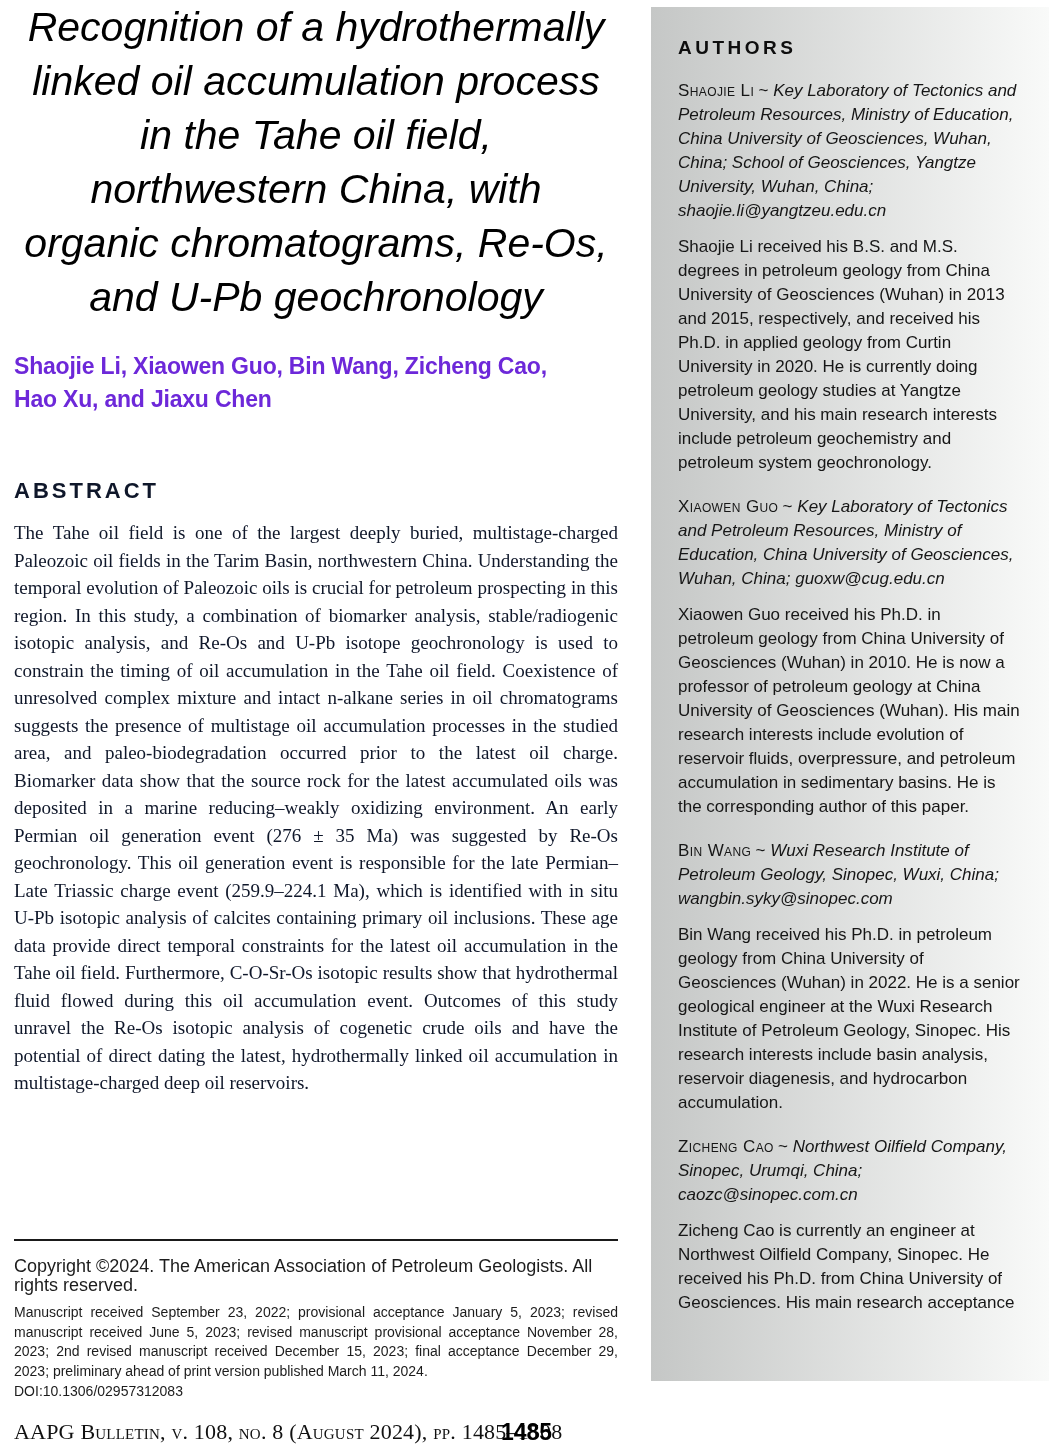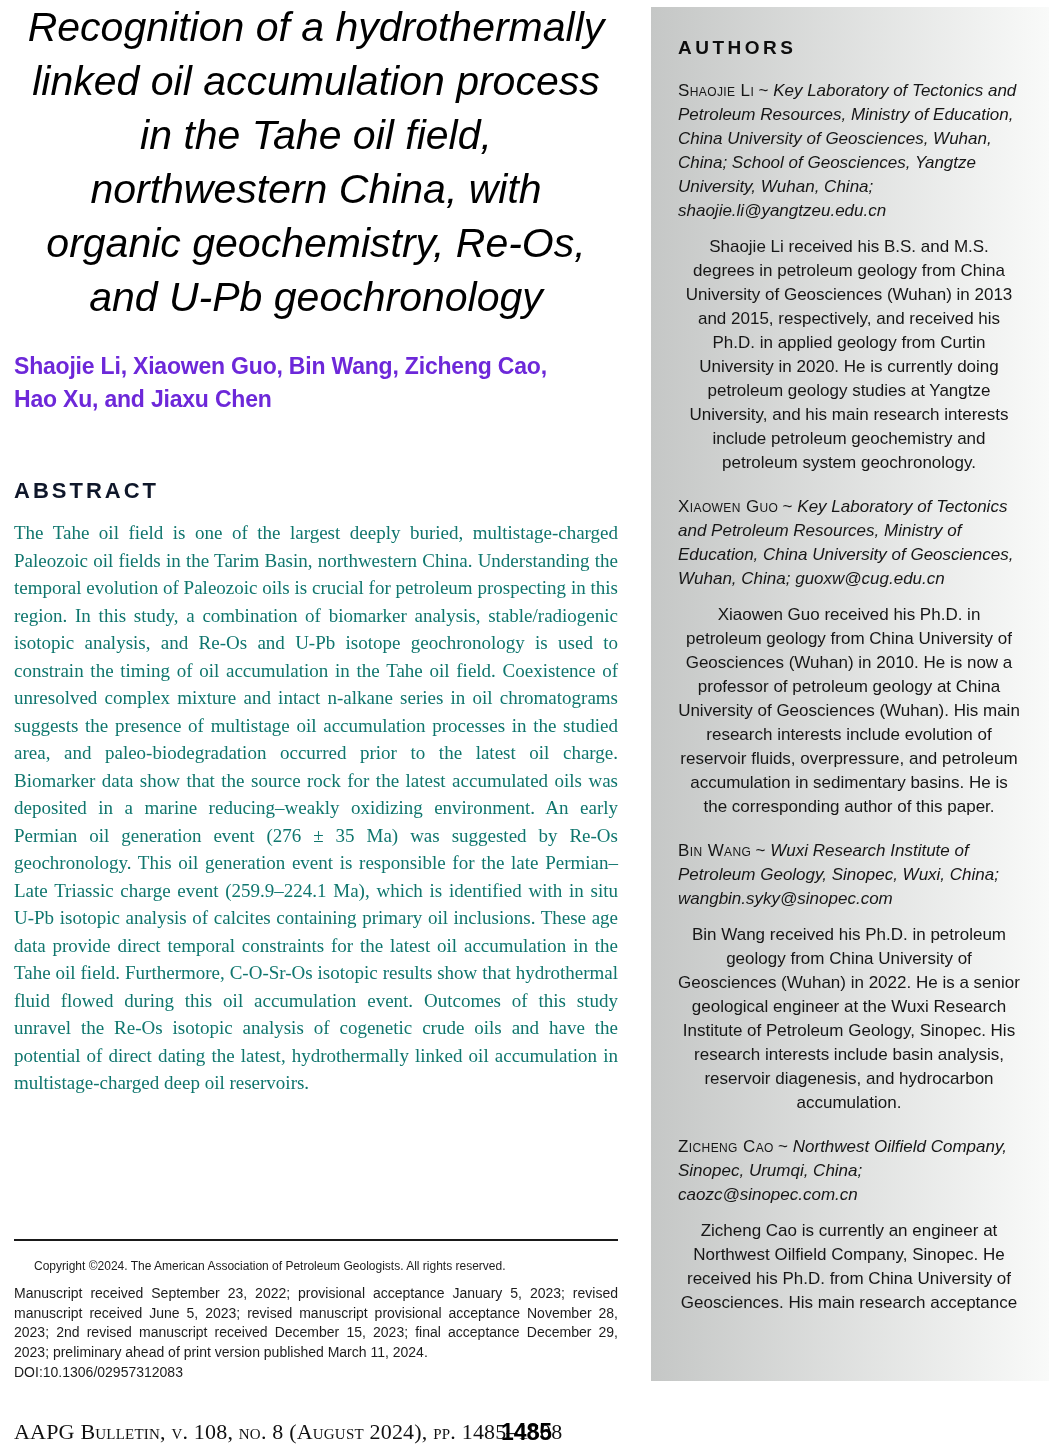--- a/index.html
+++ b/index.html
@@ -148,7 +148,7 @@
     <div class="line">linked oil accumulation process</div>
     <div class="line">in the Tahe oil field,</div>
     <div class="line">northwestern China, with</div>
-    <div class="line">organic geochemistry, Re-Os,</div>
+    <div class="line">organic chromatograms, Re-Os,</div>
     <div class="line">and U-Pb geochronology</div>
   </div>
 

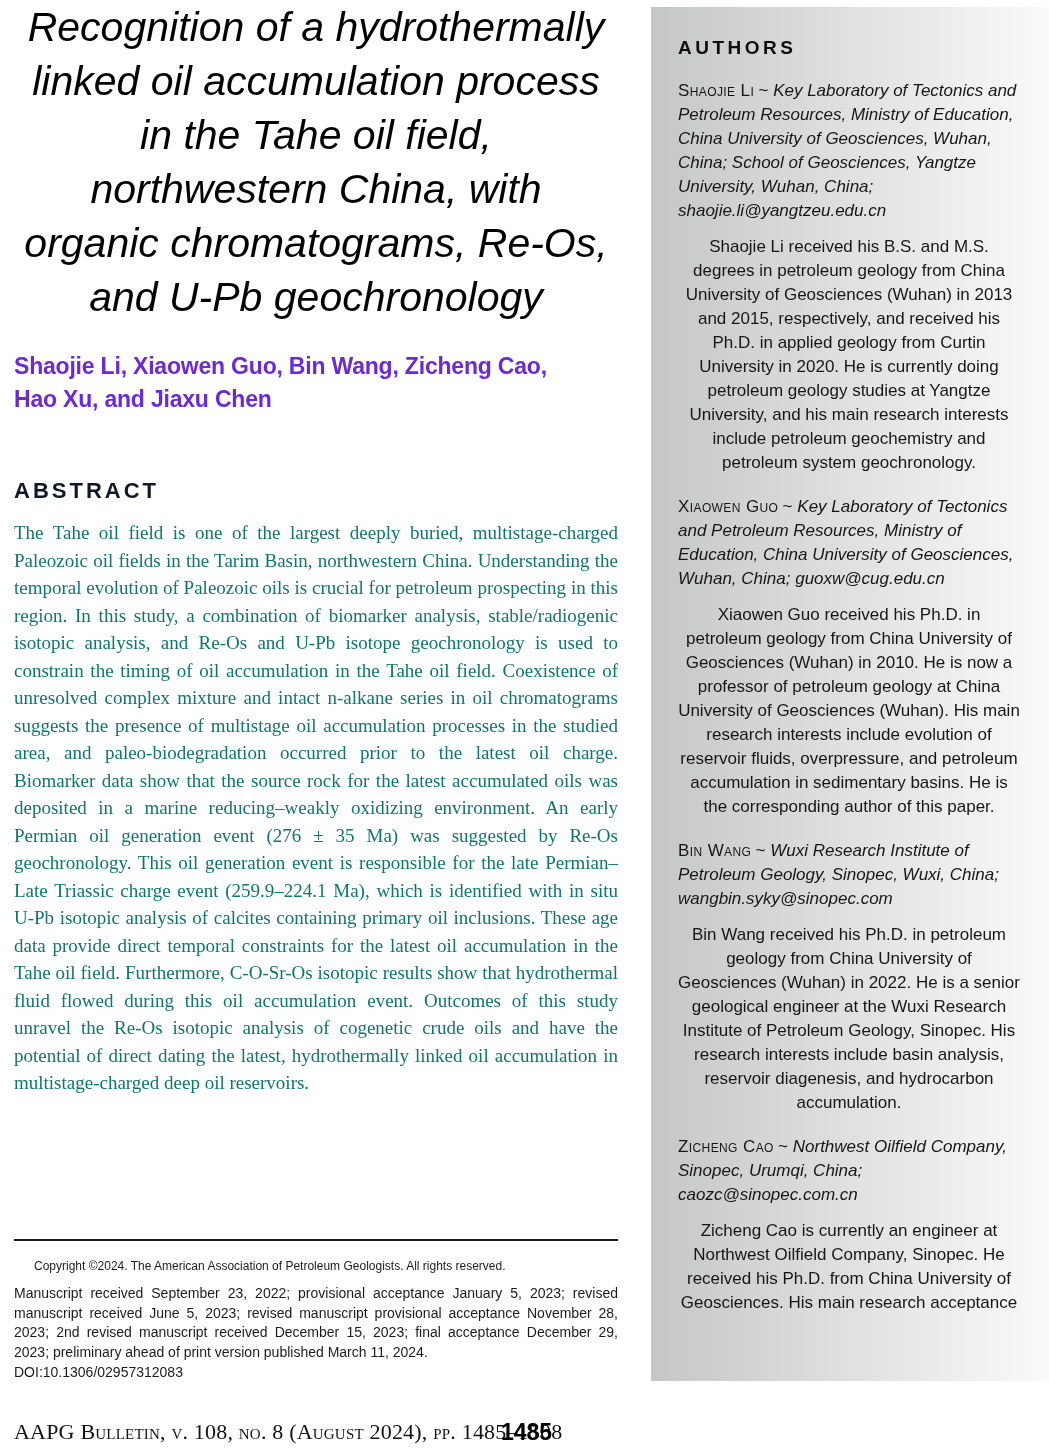--- a/index.html
+++ b/index.html
@@ -135,7 +135,6 @@
     font-size:17px;
     line-height:24px;
     color:#161616;
-    text-align:center;
   }
 </style>
 </head>

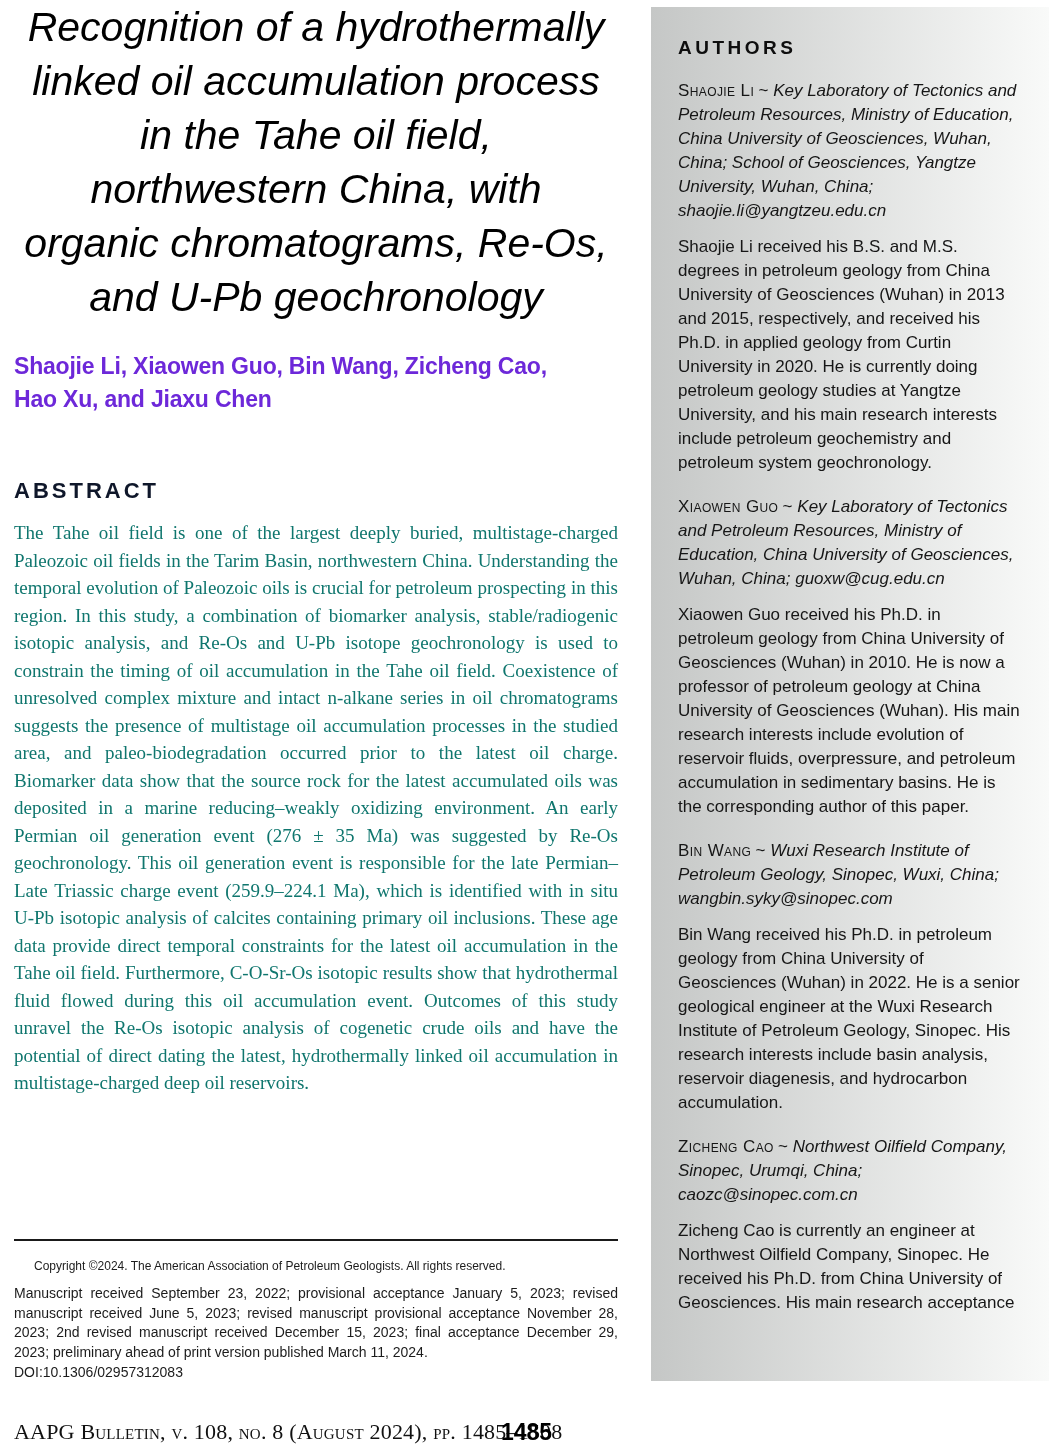--- a/index.html
+++ b/index.html
@@ -53,7 +53,7 @@
     font-size:19px;
     line-height:27.5px;
     text-align:justify;
-    color:#0f766e;
+    color:#0f172a;
   }
 
   

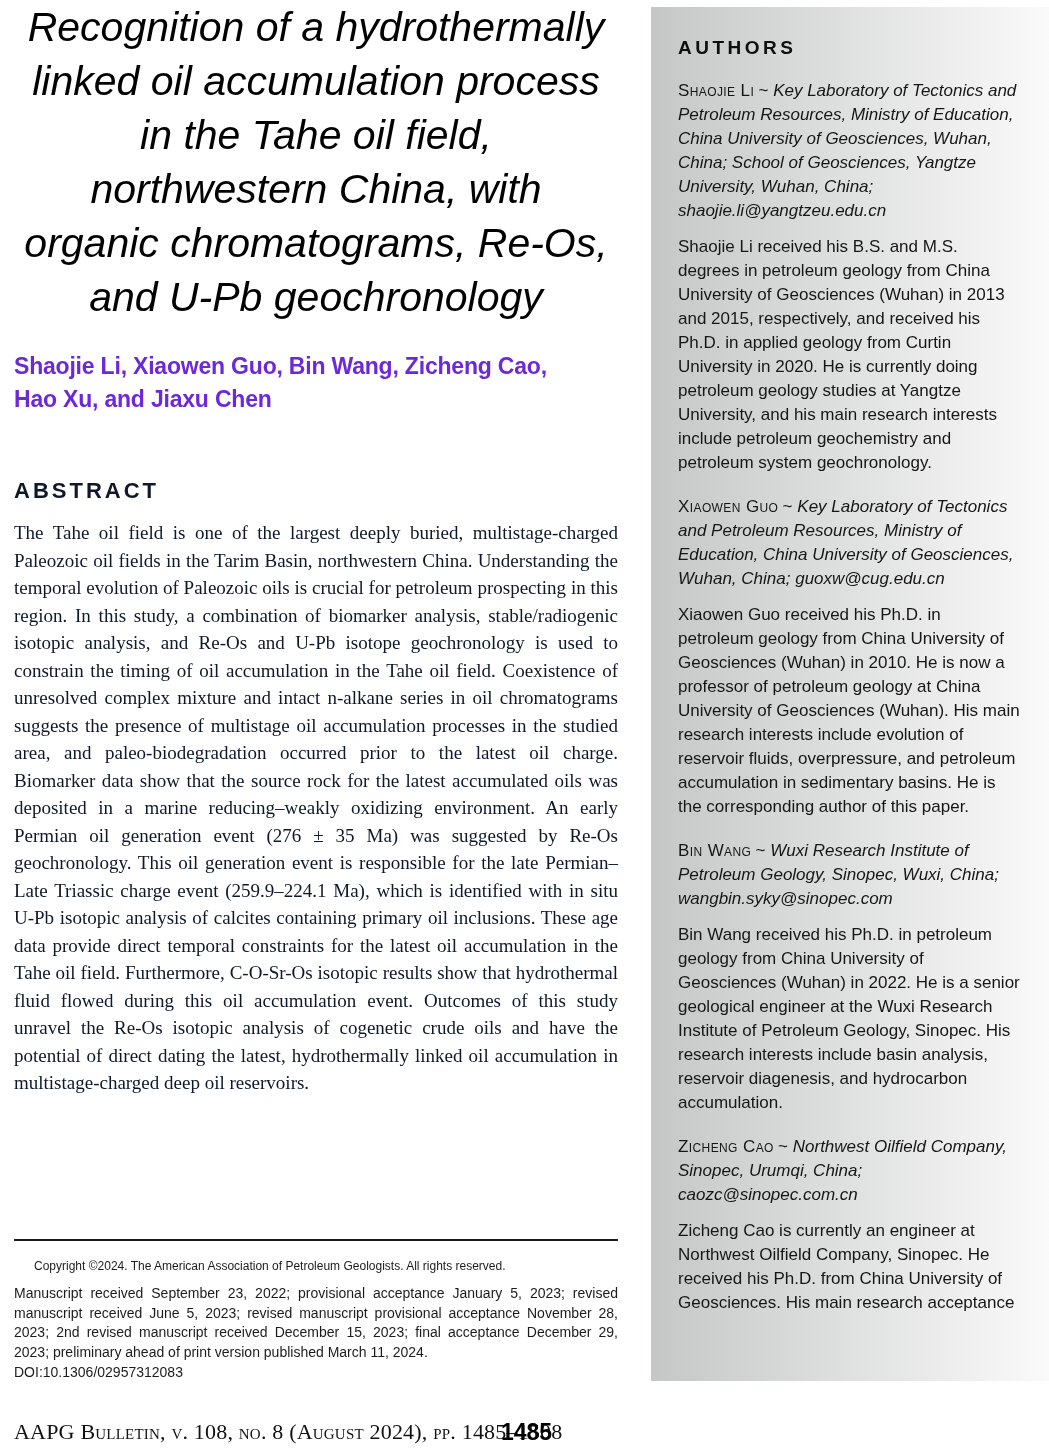--- a/index.html
+++ b/index.html
@@ -61,10 +61,9 @@
   .rule { height:2px; background:#1a1a1a; }
   .copyright {
     margin-top:16px;
-    font-size:12px;
+    font-size:18px;
     line-height:19px;
     color:#1c1c1c;
-    margin-left:20px;
   }
   .history {
     margin-top:8px;

